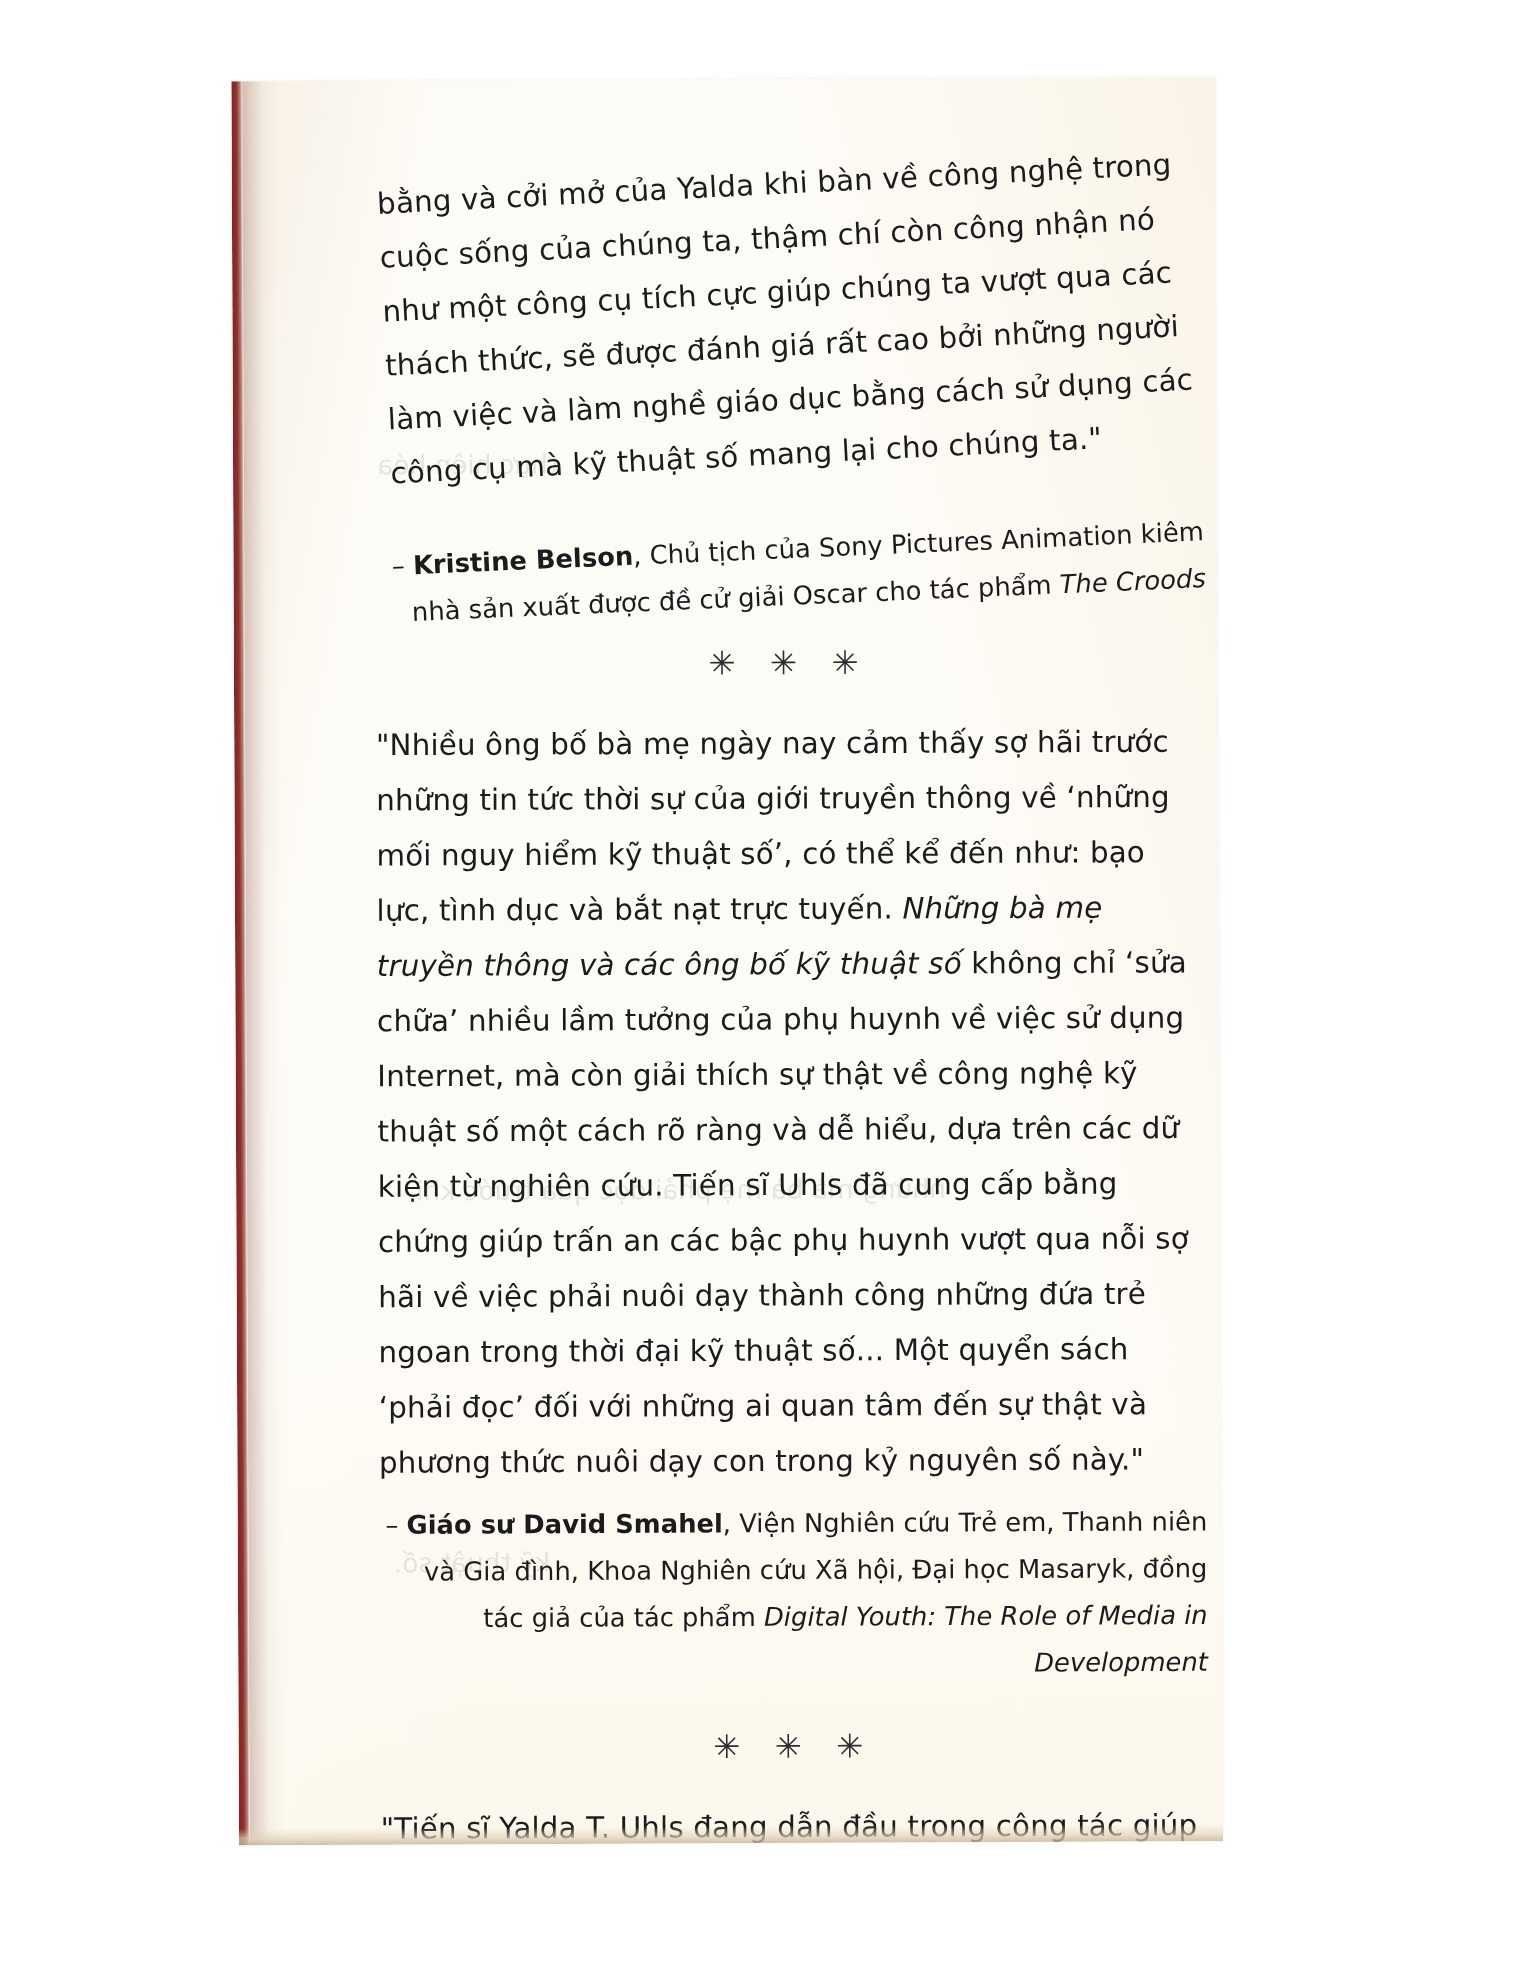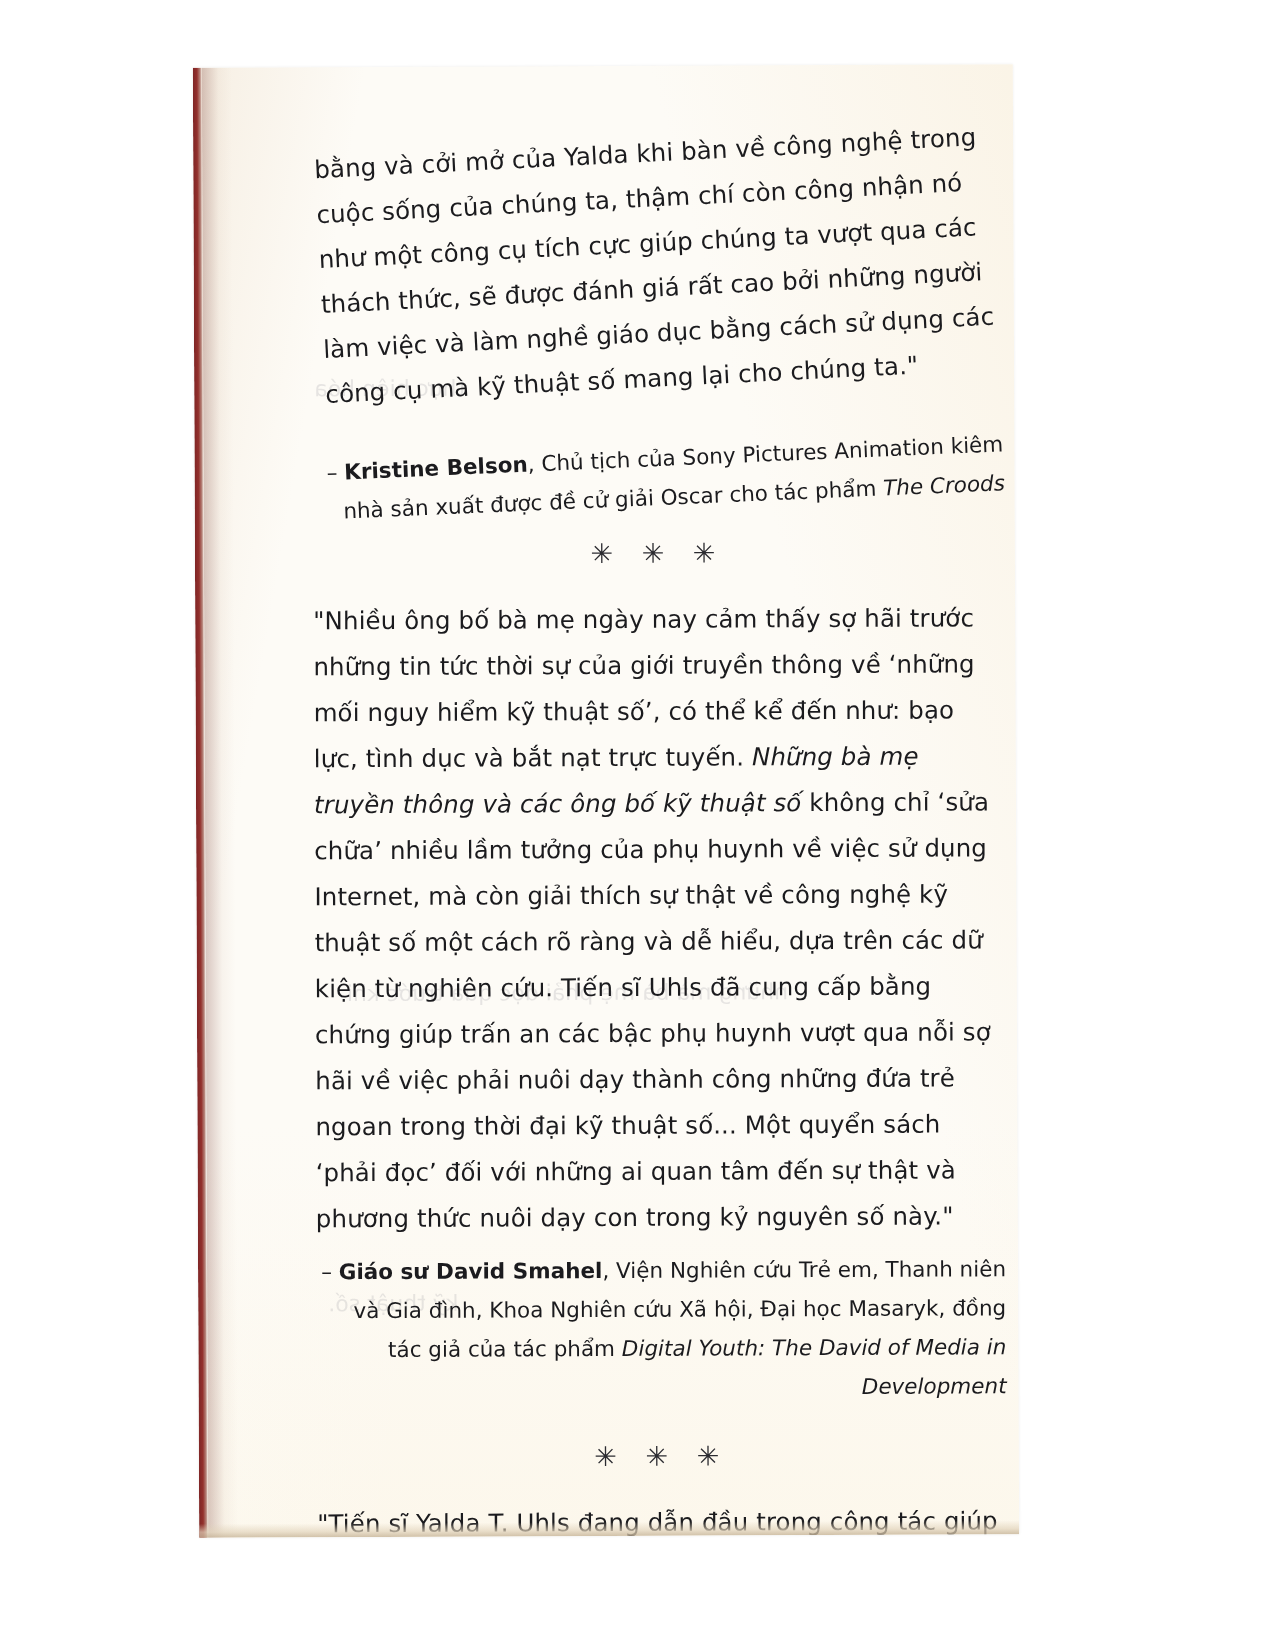--- a/index.html
+++ b/index.html
@@ -166,7 +166,7 @@
         <p class="para"><span>"Nhiều ông bố bà mẹ ngày nay cảm thấy sợ hãi trước những tin tức thời sự của giới truyền thông về ‘những mối nguy hiểm kỹ thuật số’, có thể kể đến như: bạo lực, tình dục và bắt nạt trực tuyến. </span><em>Những bà mẹ truyền thông và các ông bố kỹ thuật số</em><span> không chỉ ‘sửa chữa’ nhiều lầm tưởng của phụ huynh về việc sử dụng Internet, mà còn giải thích sự thật về công nghệ kỹ thuật số một cách rõ ràng và dễ hiểu, dựa trên các dữ kiện từ nghiên cứu. Tiến sĩ Uhls đã cung cấp bằng chứng giúp trấn an các bậc phụ huynh vượt qua nỗi sợ hãi về việc phải nuôi dạy thành công những đứa trẻ ngoan trong thời đại kỹ thuật số... Một quyển sách ‘phải đọc’ đối với những ai quan tâm đến sự thật và phương thức nuôi dạy con trong kỷ nguyên số này."</span></p>
         <p class="attrib">
           <span>–</span>
-          <span class="who">Giáo sư David Smahel</span><span>, Viện Nghiên cứu Trẻ em, Thanh niên và Gia đình, Khoa Nghiên cứu Xã hội, Đại học Masaryk, đồng tác giả của tác phẩm </span><em>Digital Youth: The David of Media in Development</em>
+          <span class="who">Giáo sư David Smahel</span><span>, Viện Nghiên cứu Trẻ em, Thanh niên và Gia đình, Khoa Nghiên cứu Xã hội, Đại học Masaryk, đồng tác giả của tác phẩm </span><em>Digital Youth: The Role of Media in Development</em>
         </p>
       </div>
 

